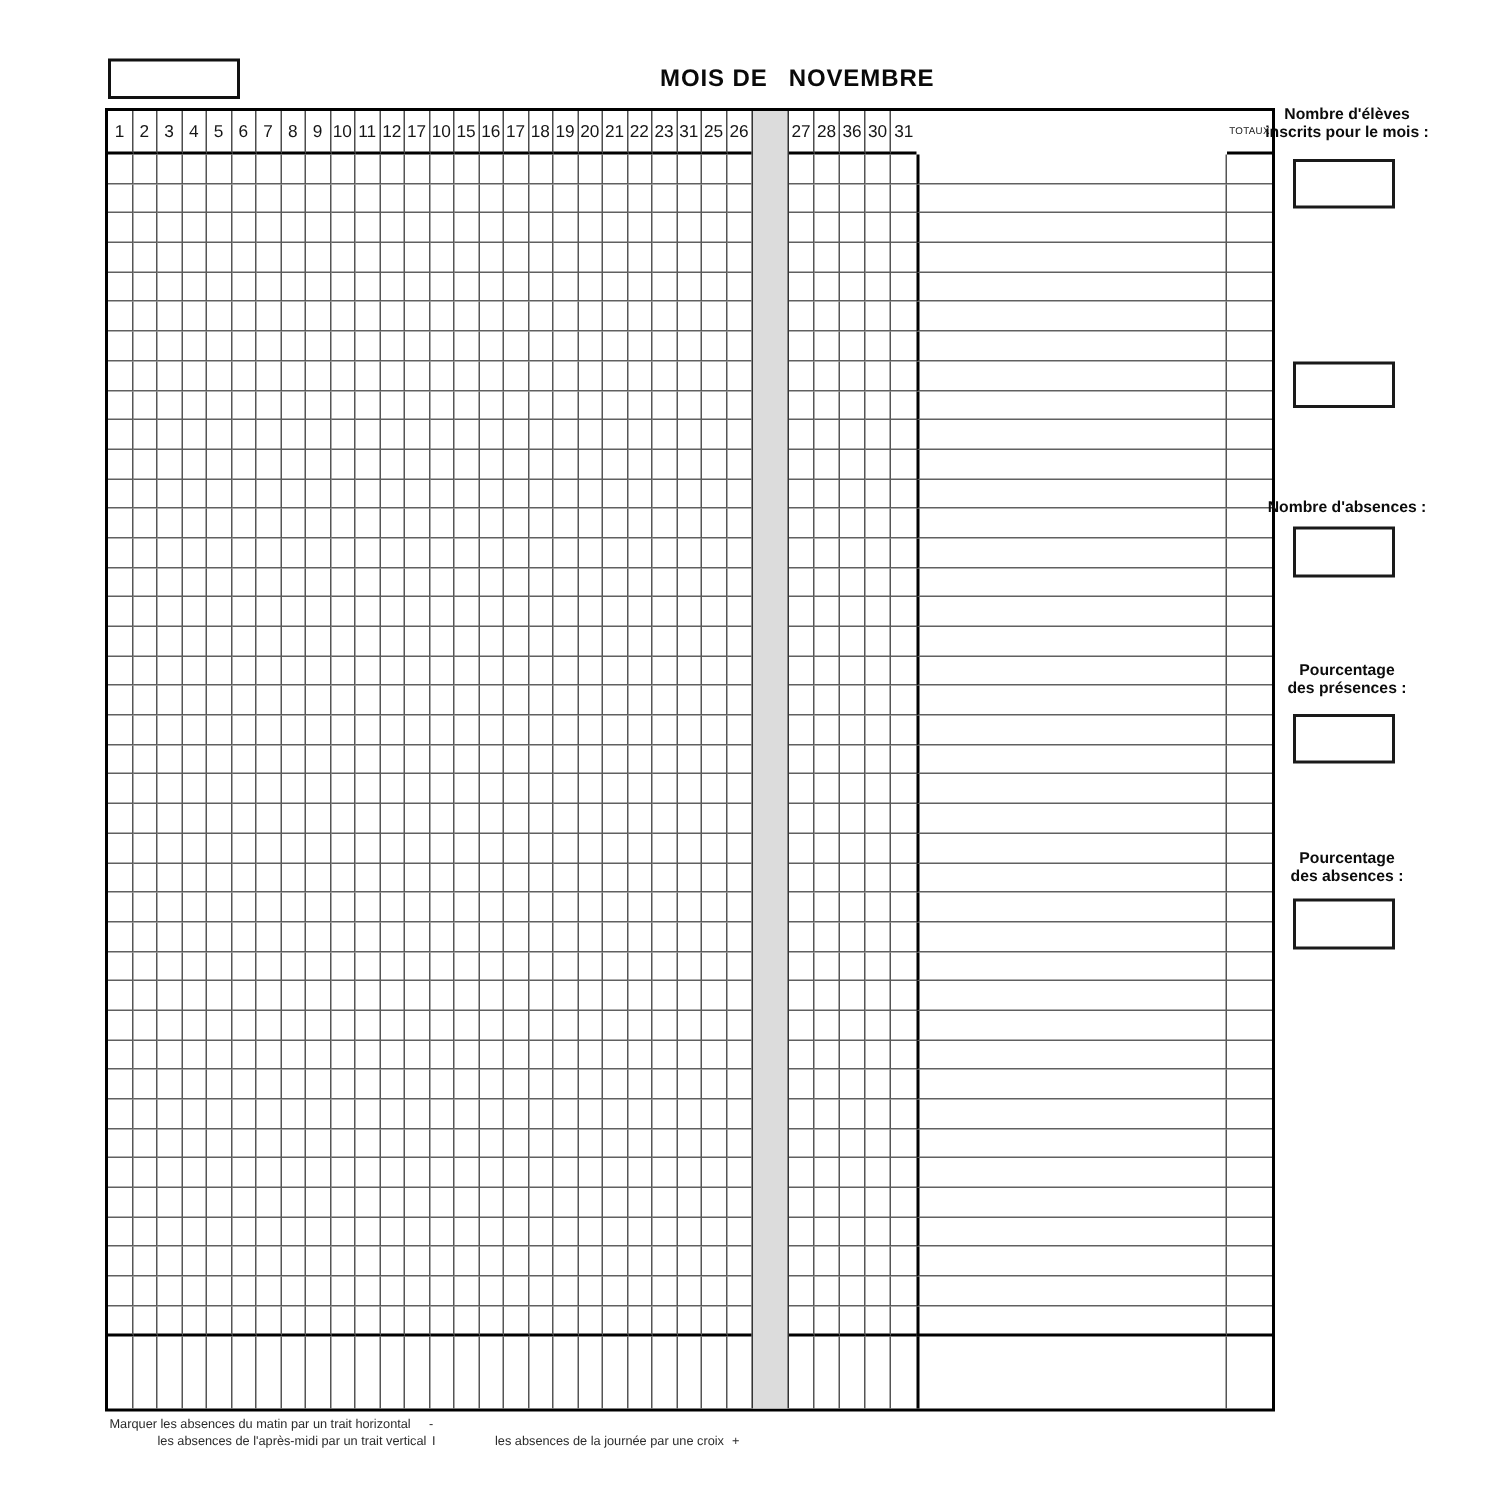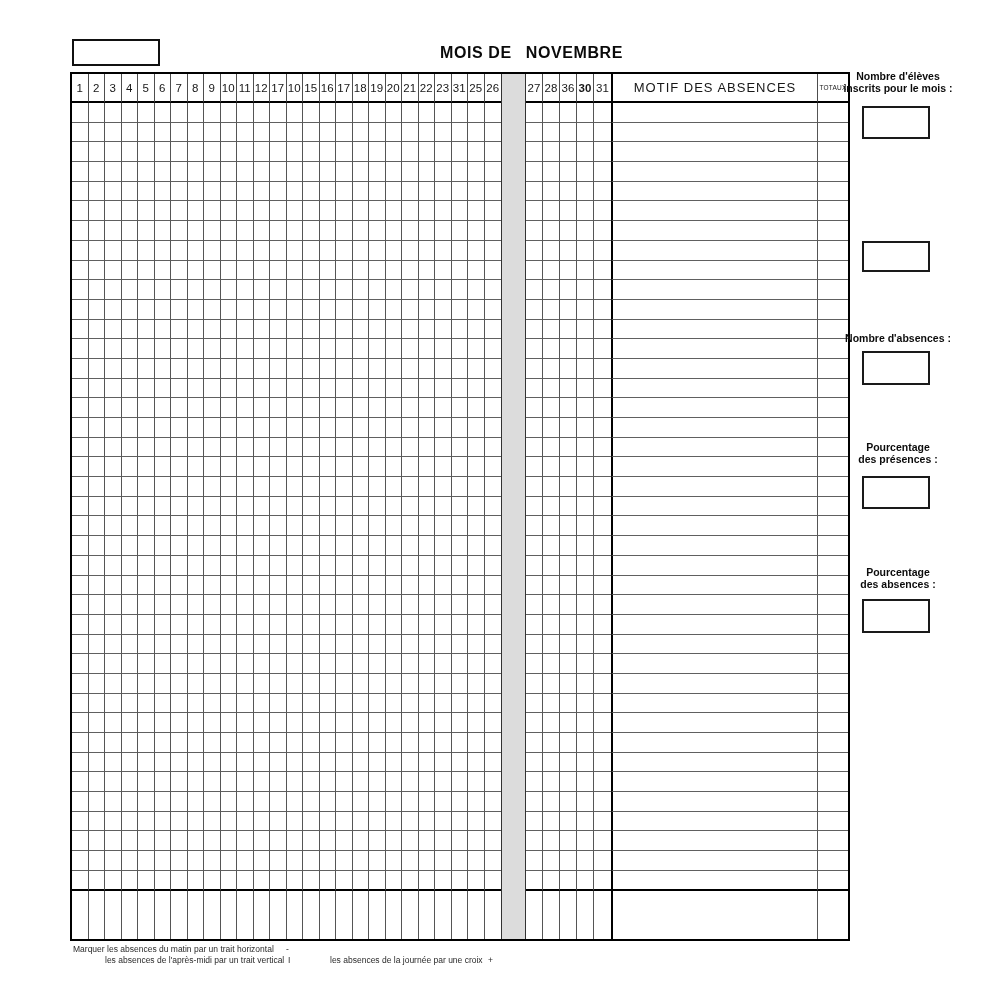--- a/index.html
+++ b/index.html
@@ -102,7 +102,7 @@
       <div class="hc" style="grid-area: 1 / 28;">27</div>
       <div class="hc" style="grid-area: 1 / 29;">28</div>
       <div class="hc" style="grid-area: 1 / 30;">36</div>
-      <div class="hc" style="grid-area: 1 / 31; font-weight: bold;">30</div>
+      <div class="hc" style="grid-area: 1 / 31;">30</div>
       <div class="hc nbr" style="grid-area: 1 / 32;">31</div>
       <div class="hc motif-h" style="grid-area: 1 / 33;">MOTIF DES ABSENCES</div>
       <div class="hc totaux-h lastcol" style="grid-area: 1 / 34;">TOTAUX</div>

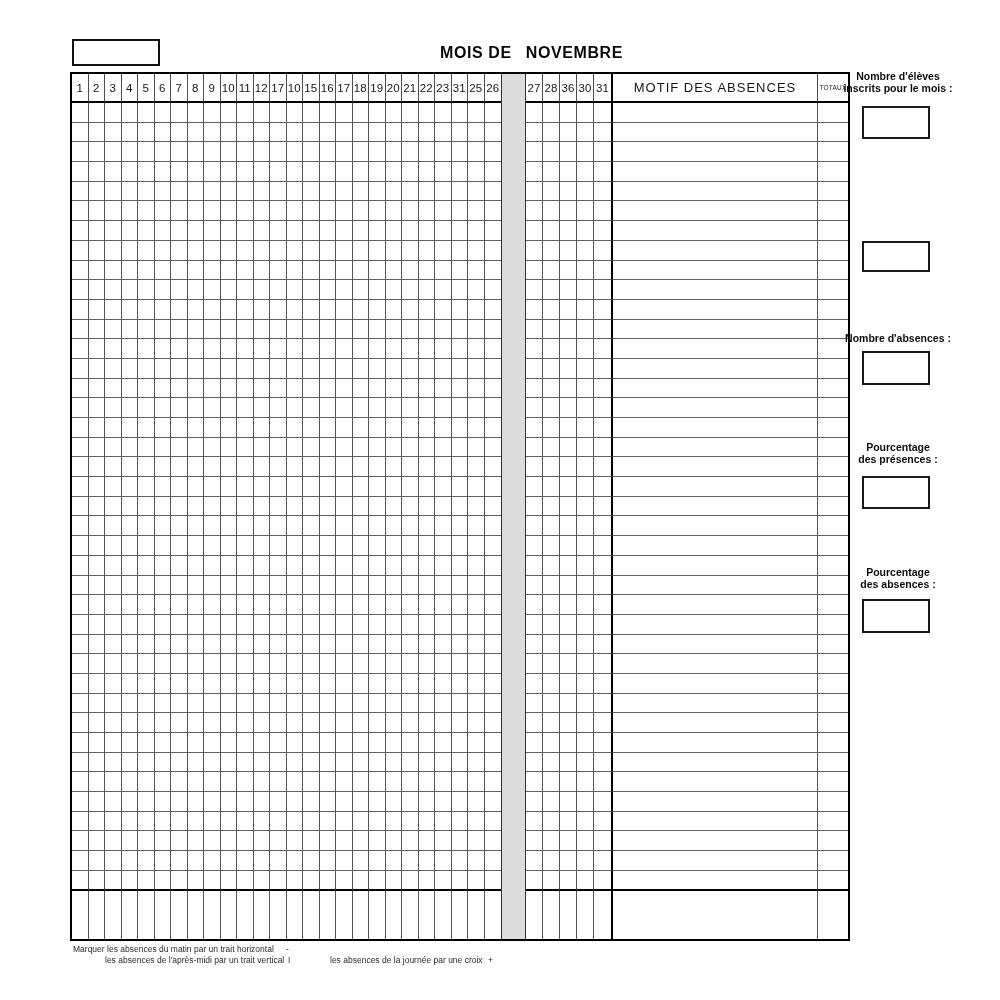--- a/index.html
+++ b/index.html
@@ -104,7 +104,6 @@
       <div class="hc" style="grid-area: 1 / 30;">36</div>
       <div class="hc" style="grid-area: 1 / 31;">30</div>
       <div class="hc nbr" style="grid-area: 1 / 32;">31</div>
-      <div class="hc motif-h" style="grid-area: 1 / 33;">MOTIF DES ABSENCES</div>
       <div class="hc totaux-h lastcol" style="grid-area: 1 / 34;">TOTAUX</div>
       <div class="bc" style="grid-area: 2 / 1;"></div>
       <div class="bc" style="grid-area: 2 / 2;"></div>

